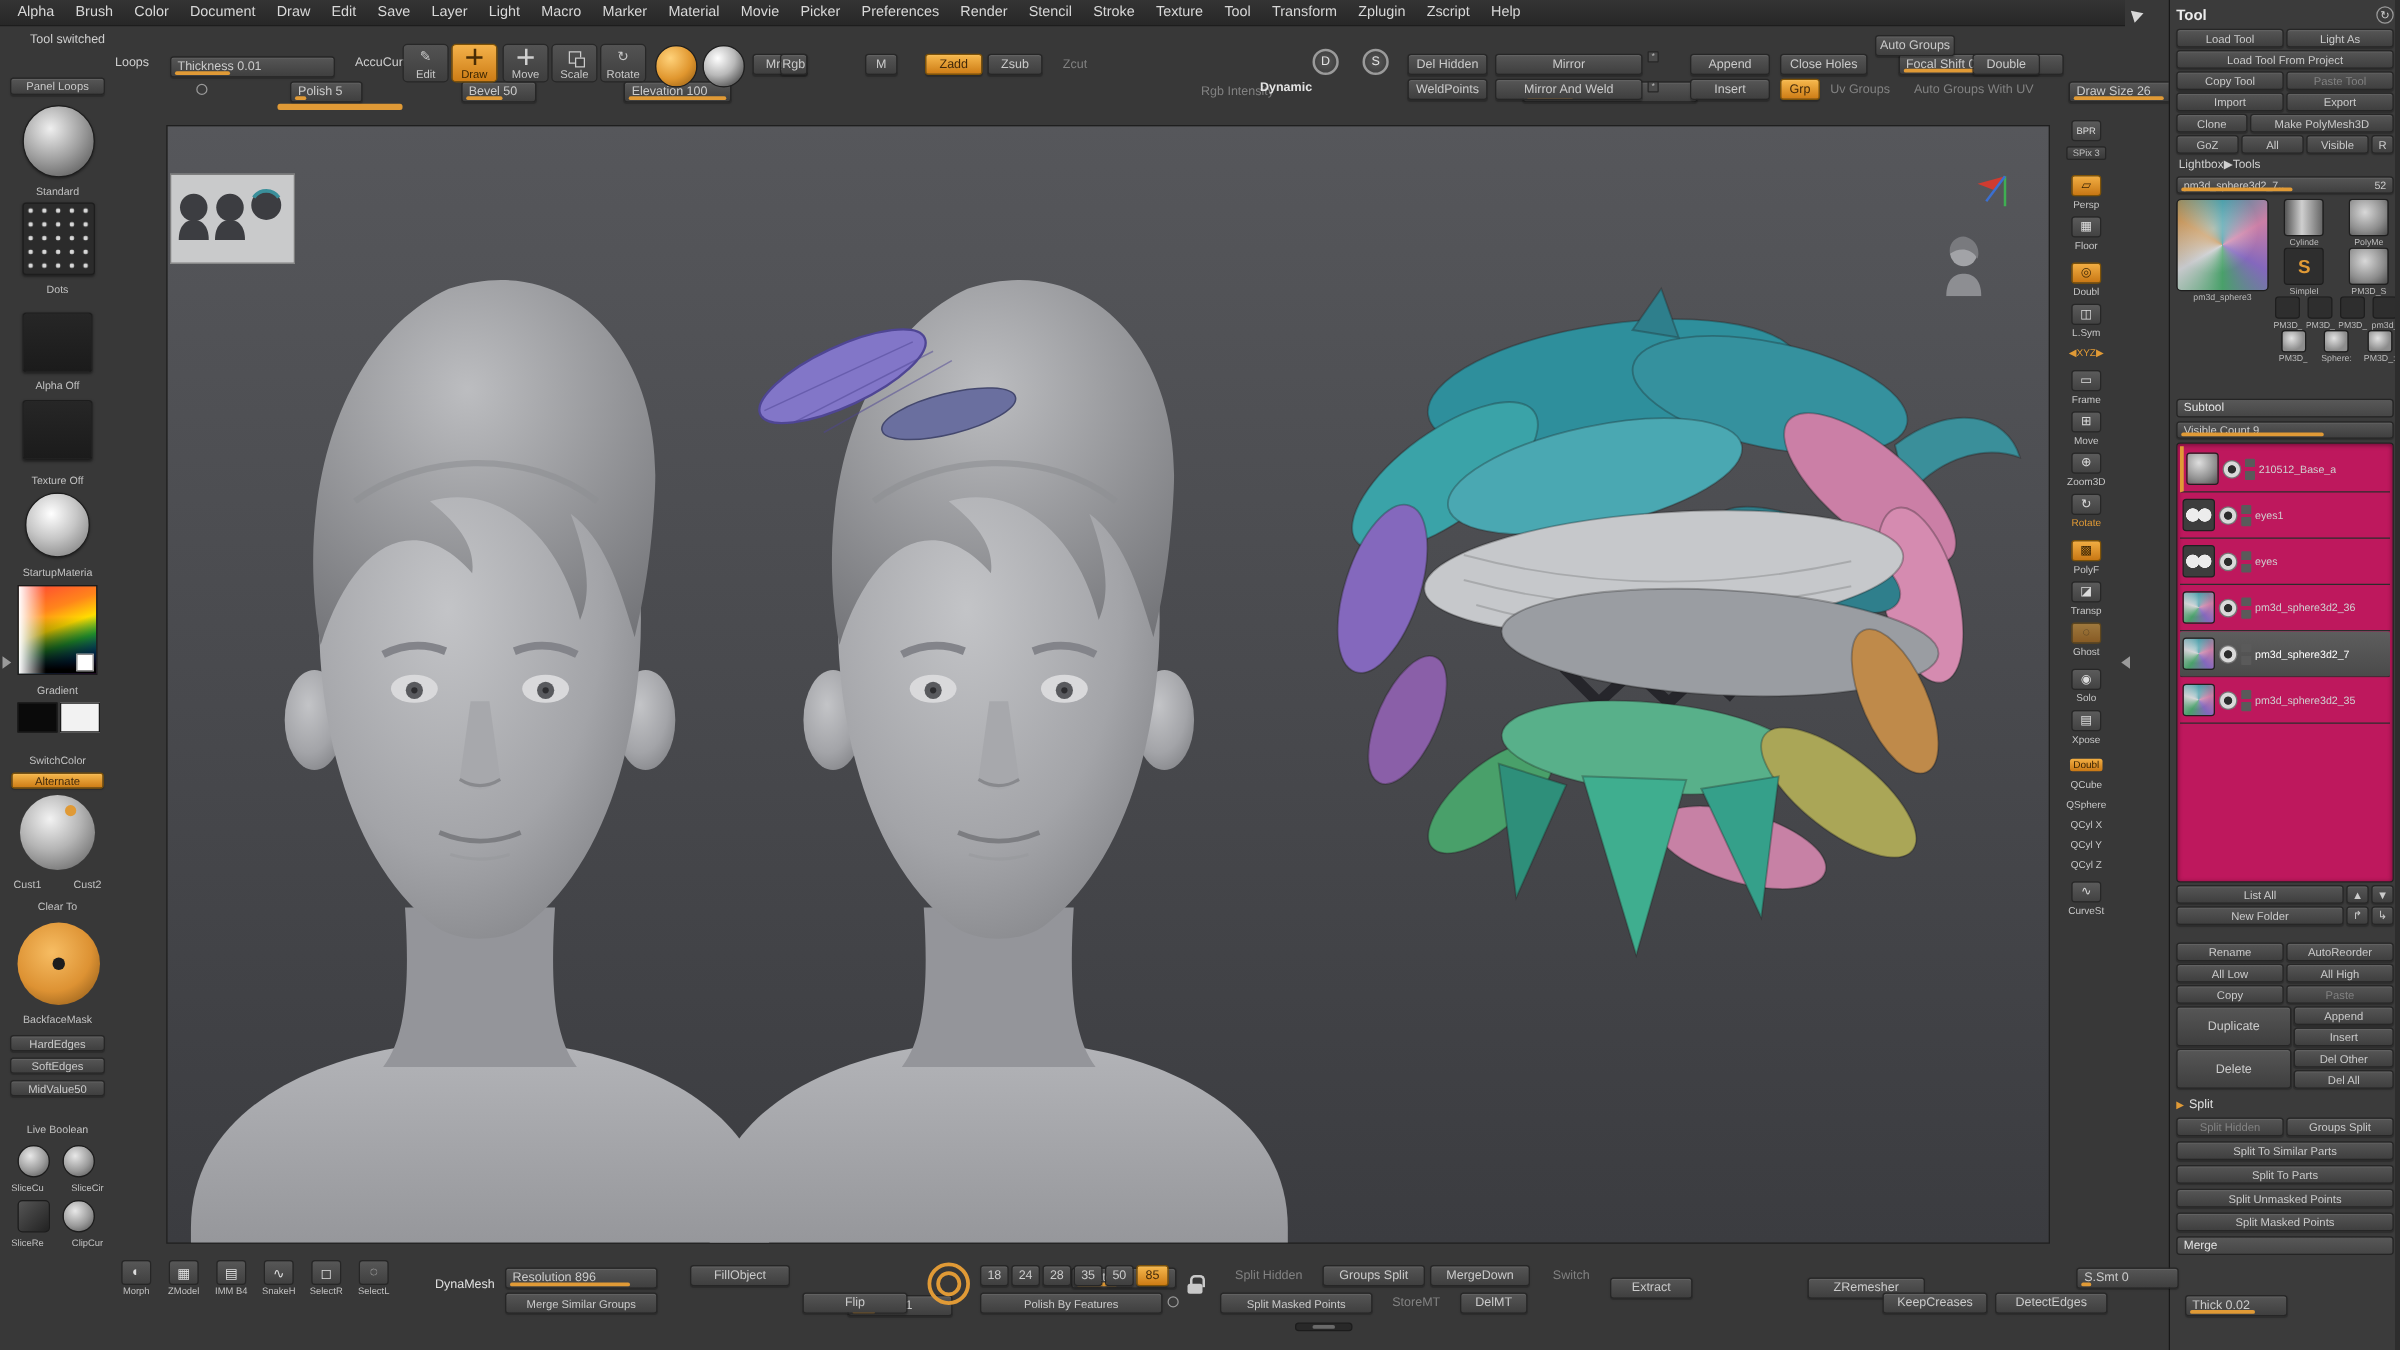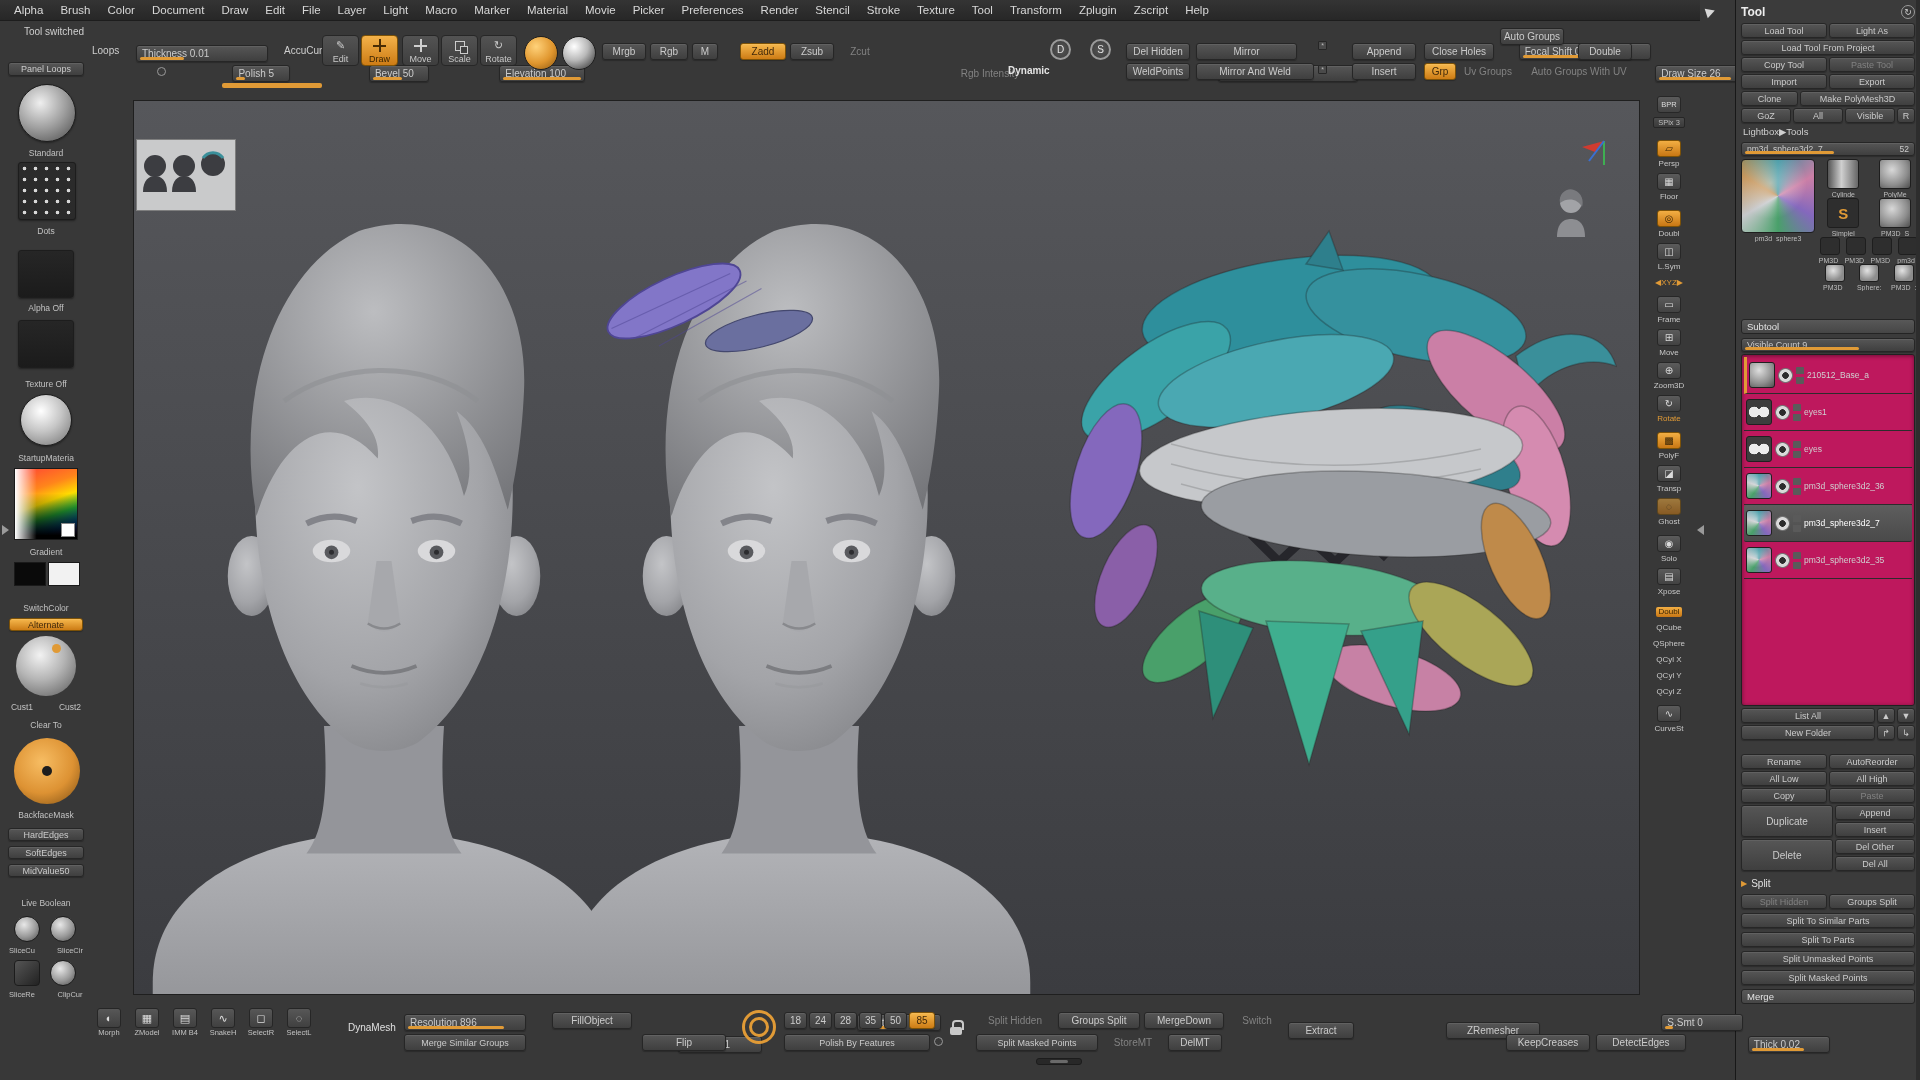--- a/index.html
+++ b/index.html
@@ -167,7 +167,7 @@
     <span class="menu-item">Document</span>
     <span class="menu-item">Draw</span>
     <span class="menu-item">Edit</span>
-    <span class="menu-item">File</span>
+    <span class="menu-item">Save</span>
     <span class="menu-item">Layer</span>
     <span class="menu-item">Light</span>
     <span class="menu-item">Macro</span>

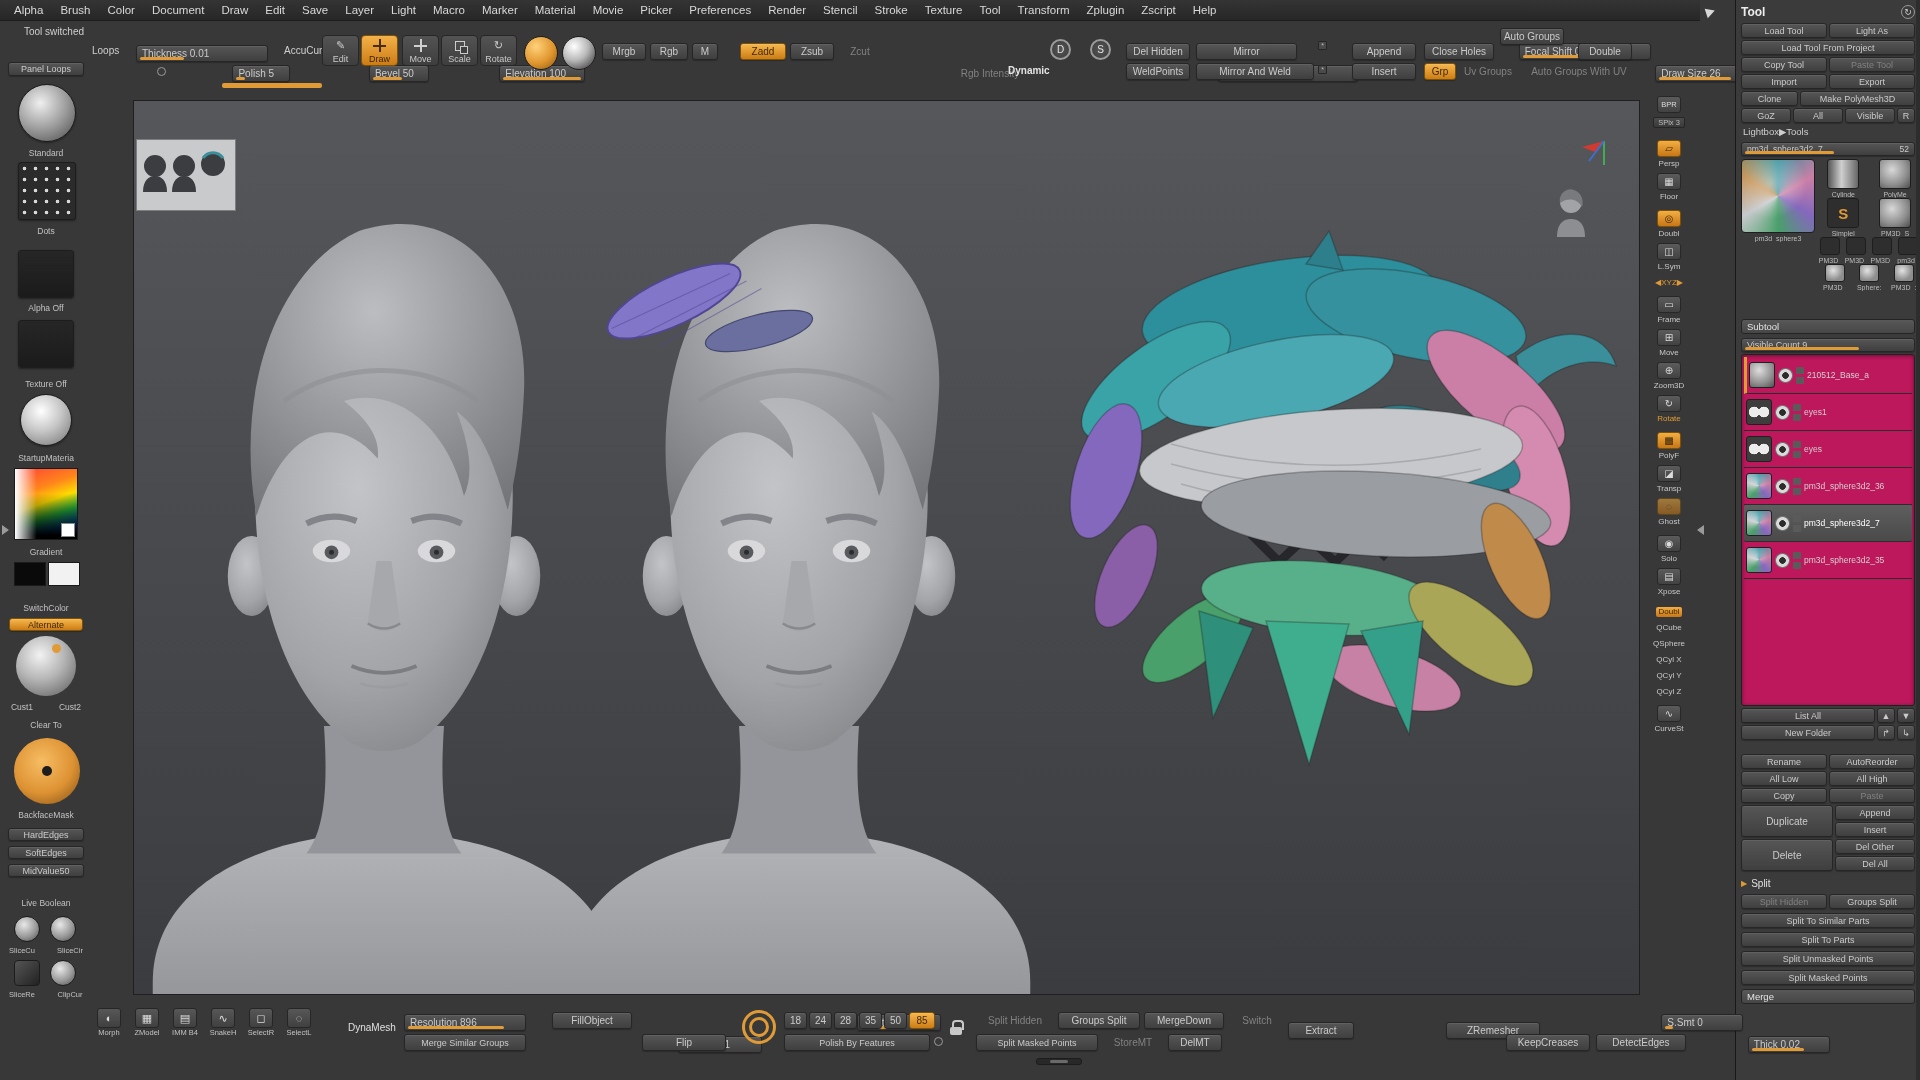--- a/index.html
+++ b/index.html
@@ -246,7 +246,7 @@
     <div class="btn abs" style="left:602px;top:22px;width:44px">
         <span>Mrgb</span>
       </div>
-    <div class="btn abs" style="left:650px;top:22px;width:38px">
+    <div class="btn abs" style="left:624px;top:22px;width:22px">
         <span>Rgb</span>
       </div>
     <div class="btn abs" style="left:692px;top:22px;width:26px">

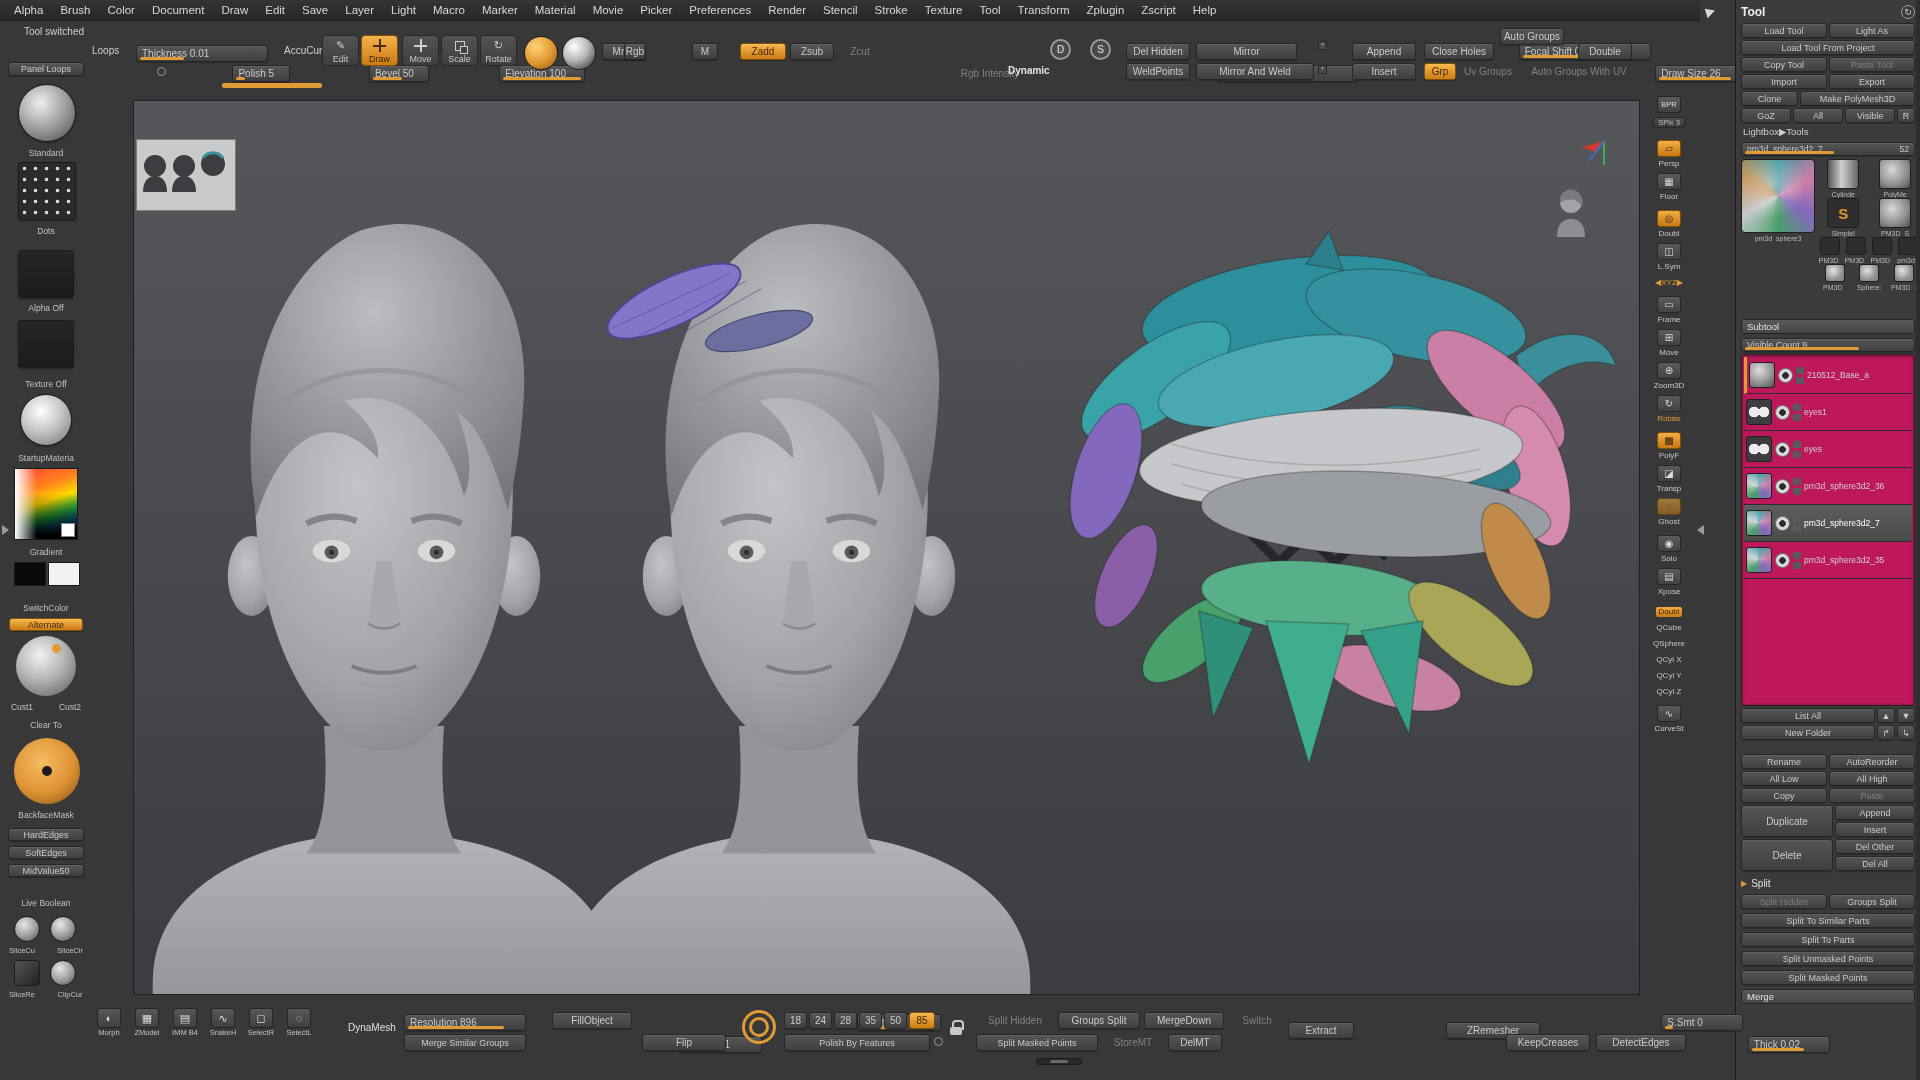--- a/index.html
+++ b/index.html
@@ -290,7 +290,7 @@
     <div class="btn abs" style="left:1126px;top:22px;width:64px">
         <span>Del Hidden</span>
       </div>
-    <div class="btn abs" style="left:1196px;top:22px;width:101px">
+    <div class="btn abs" style="left:1196px;top:22px;width:118px">
         <span>Mirror</span>
       </div>
     <span class="xsq" style="left:1318px;top:20px">

